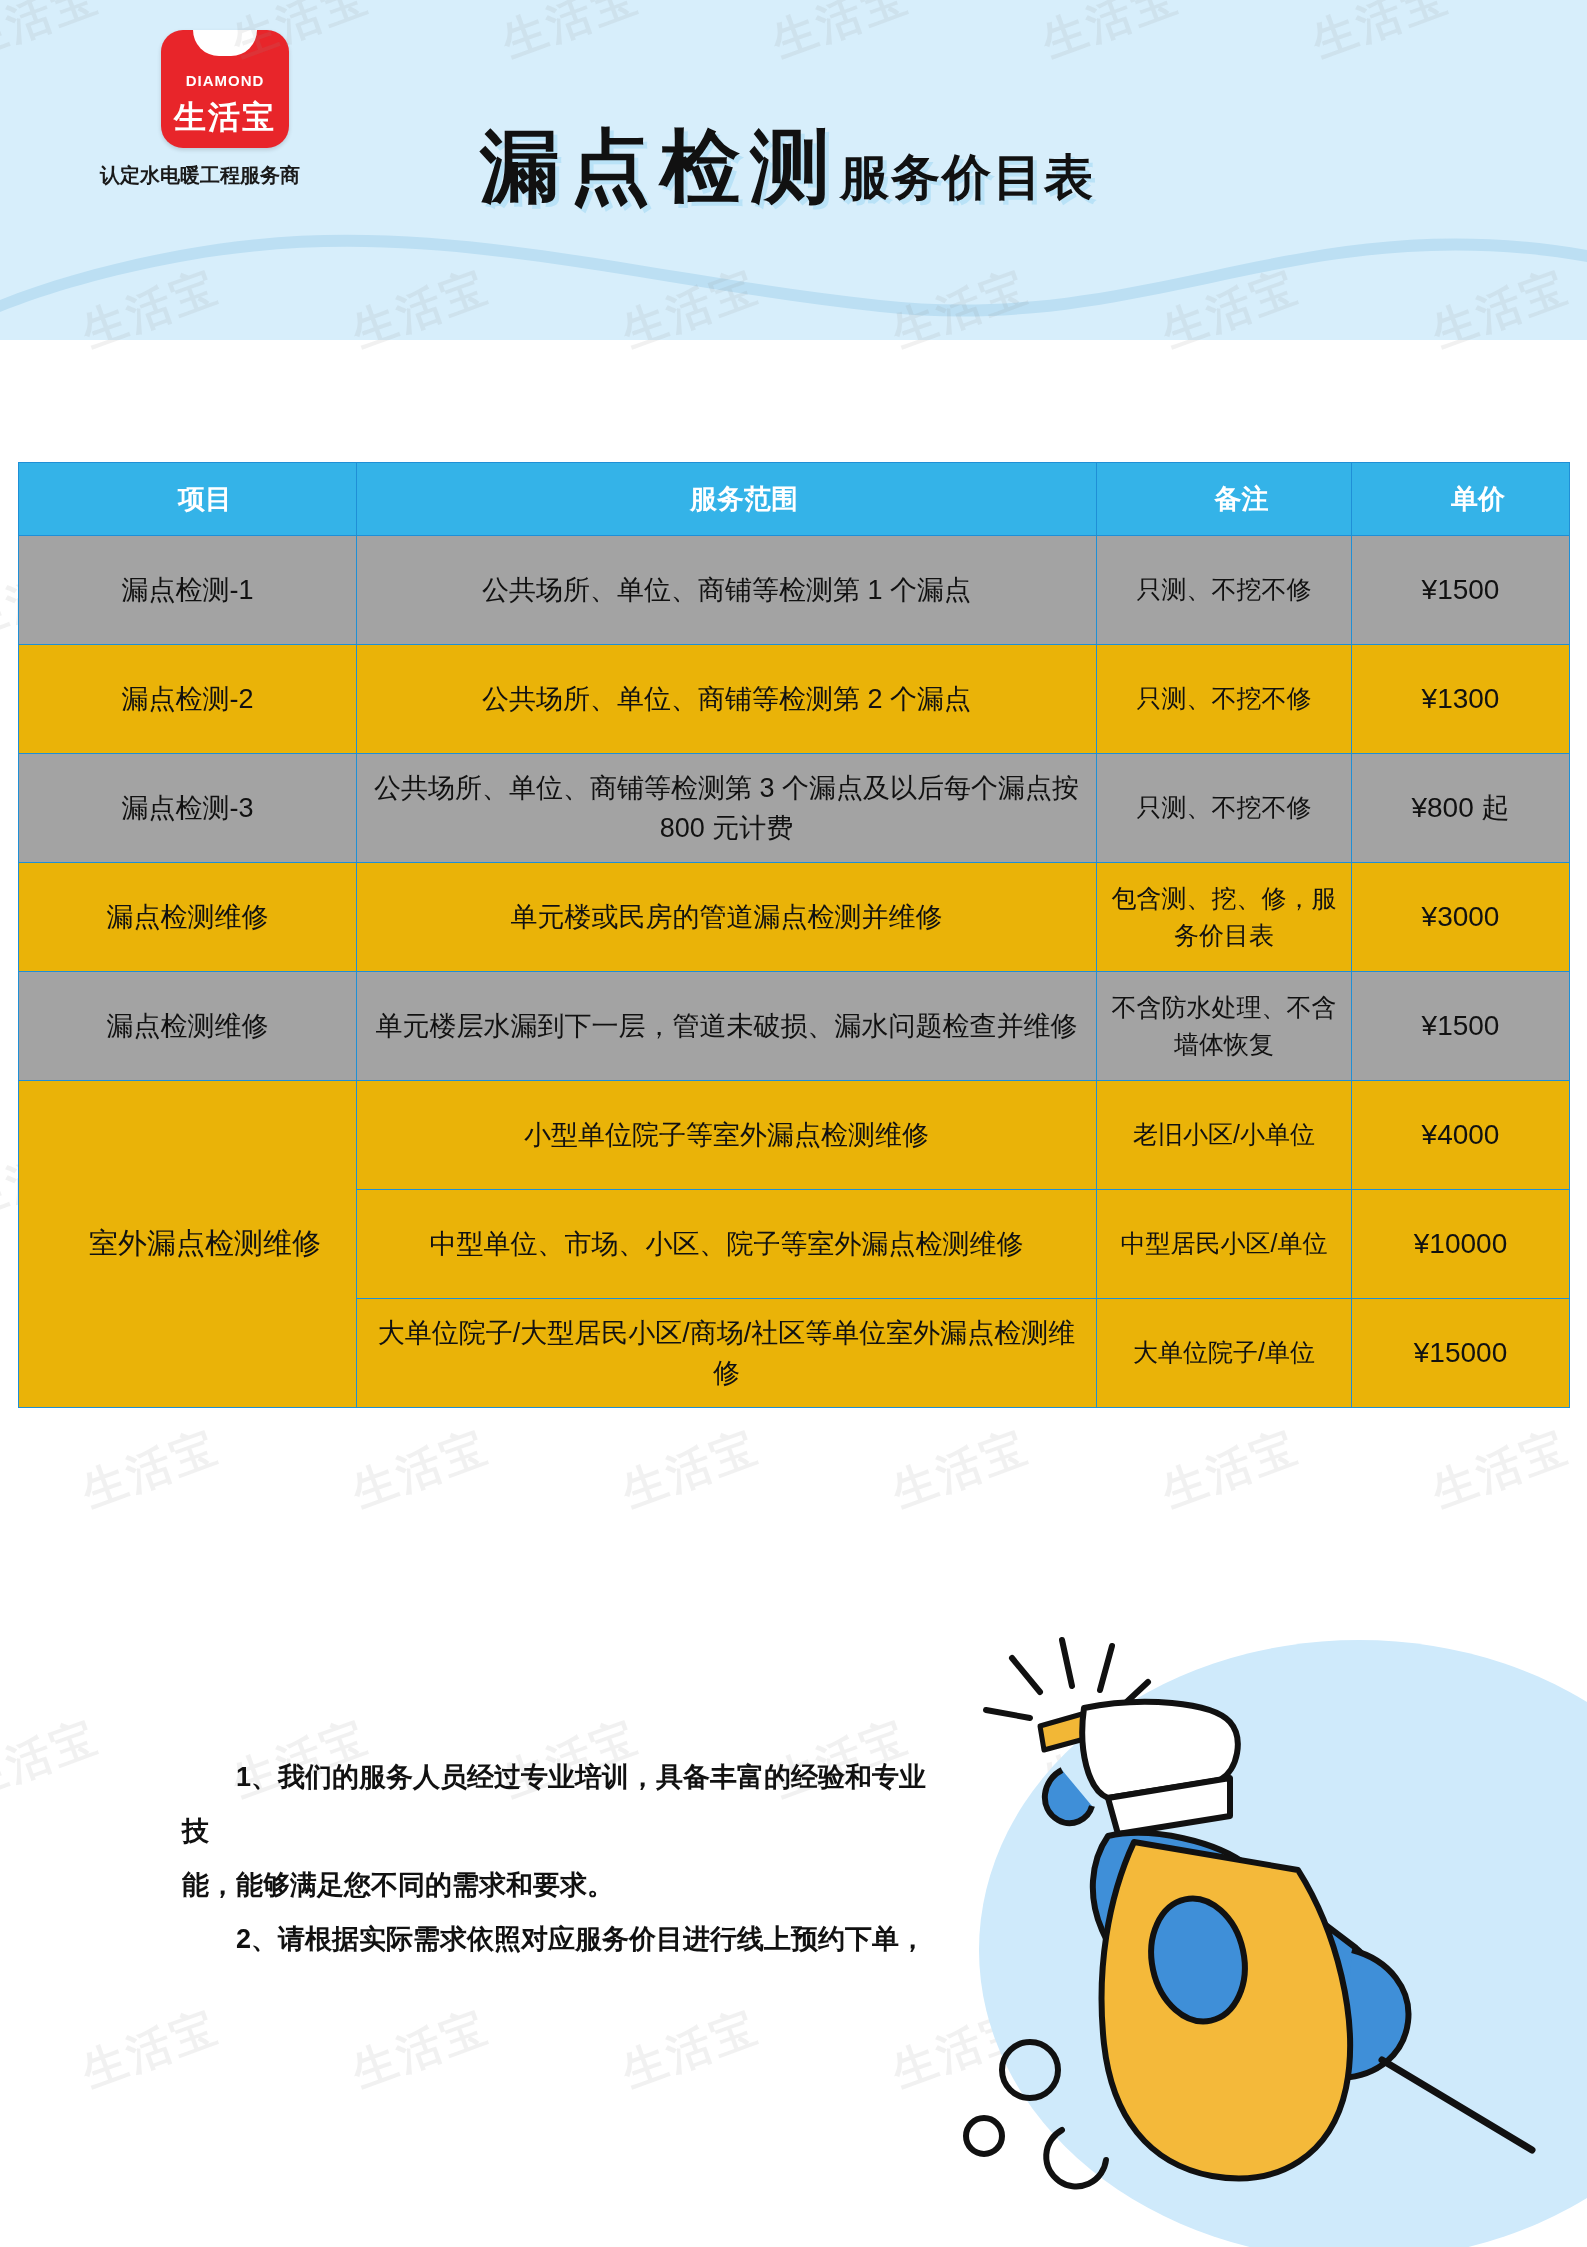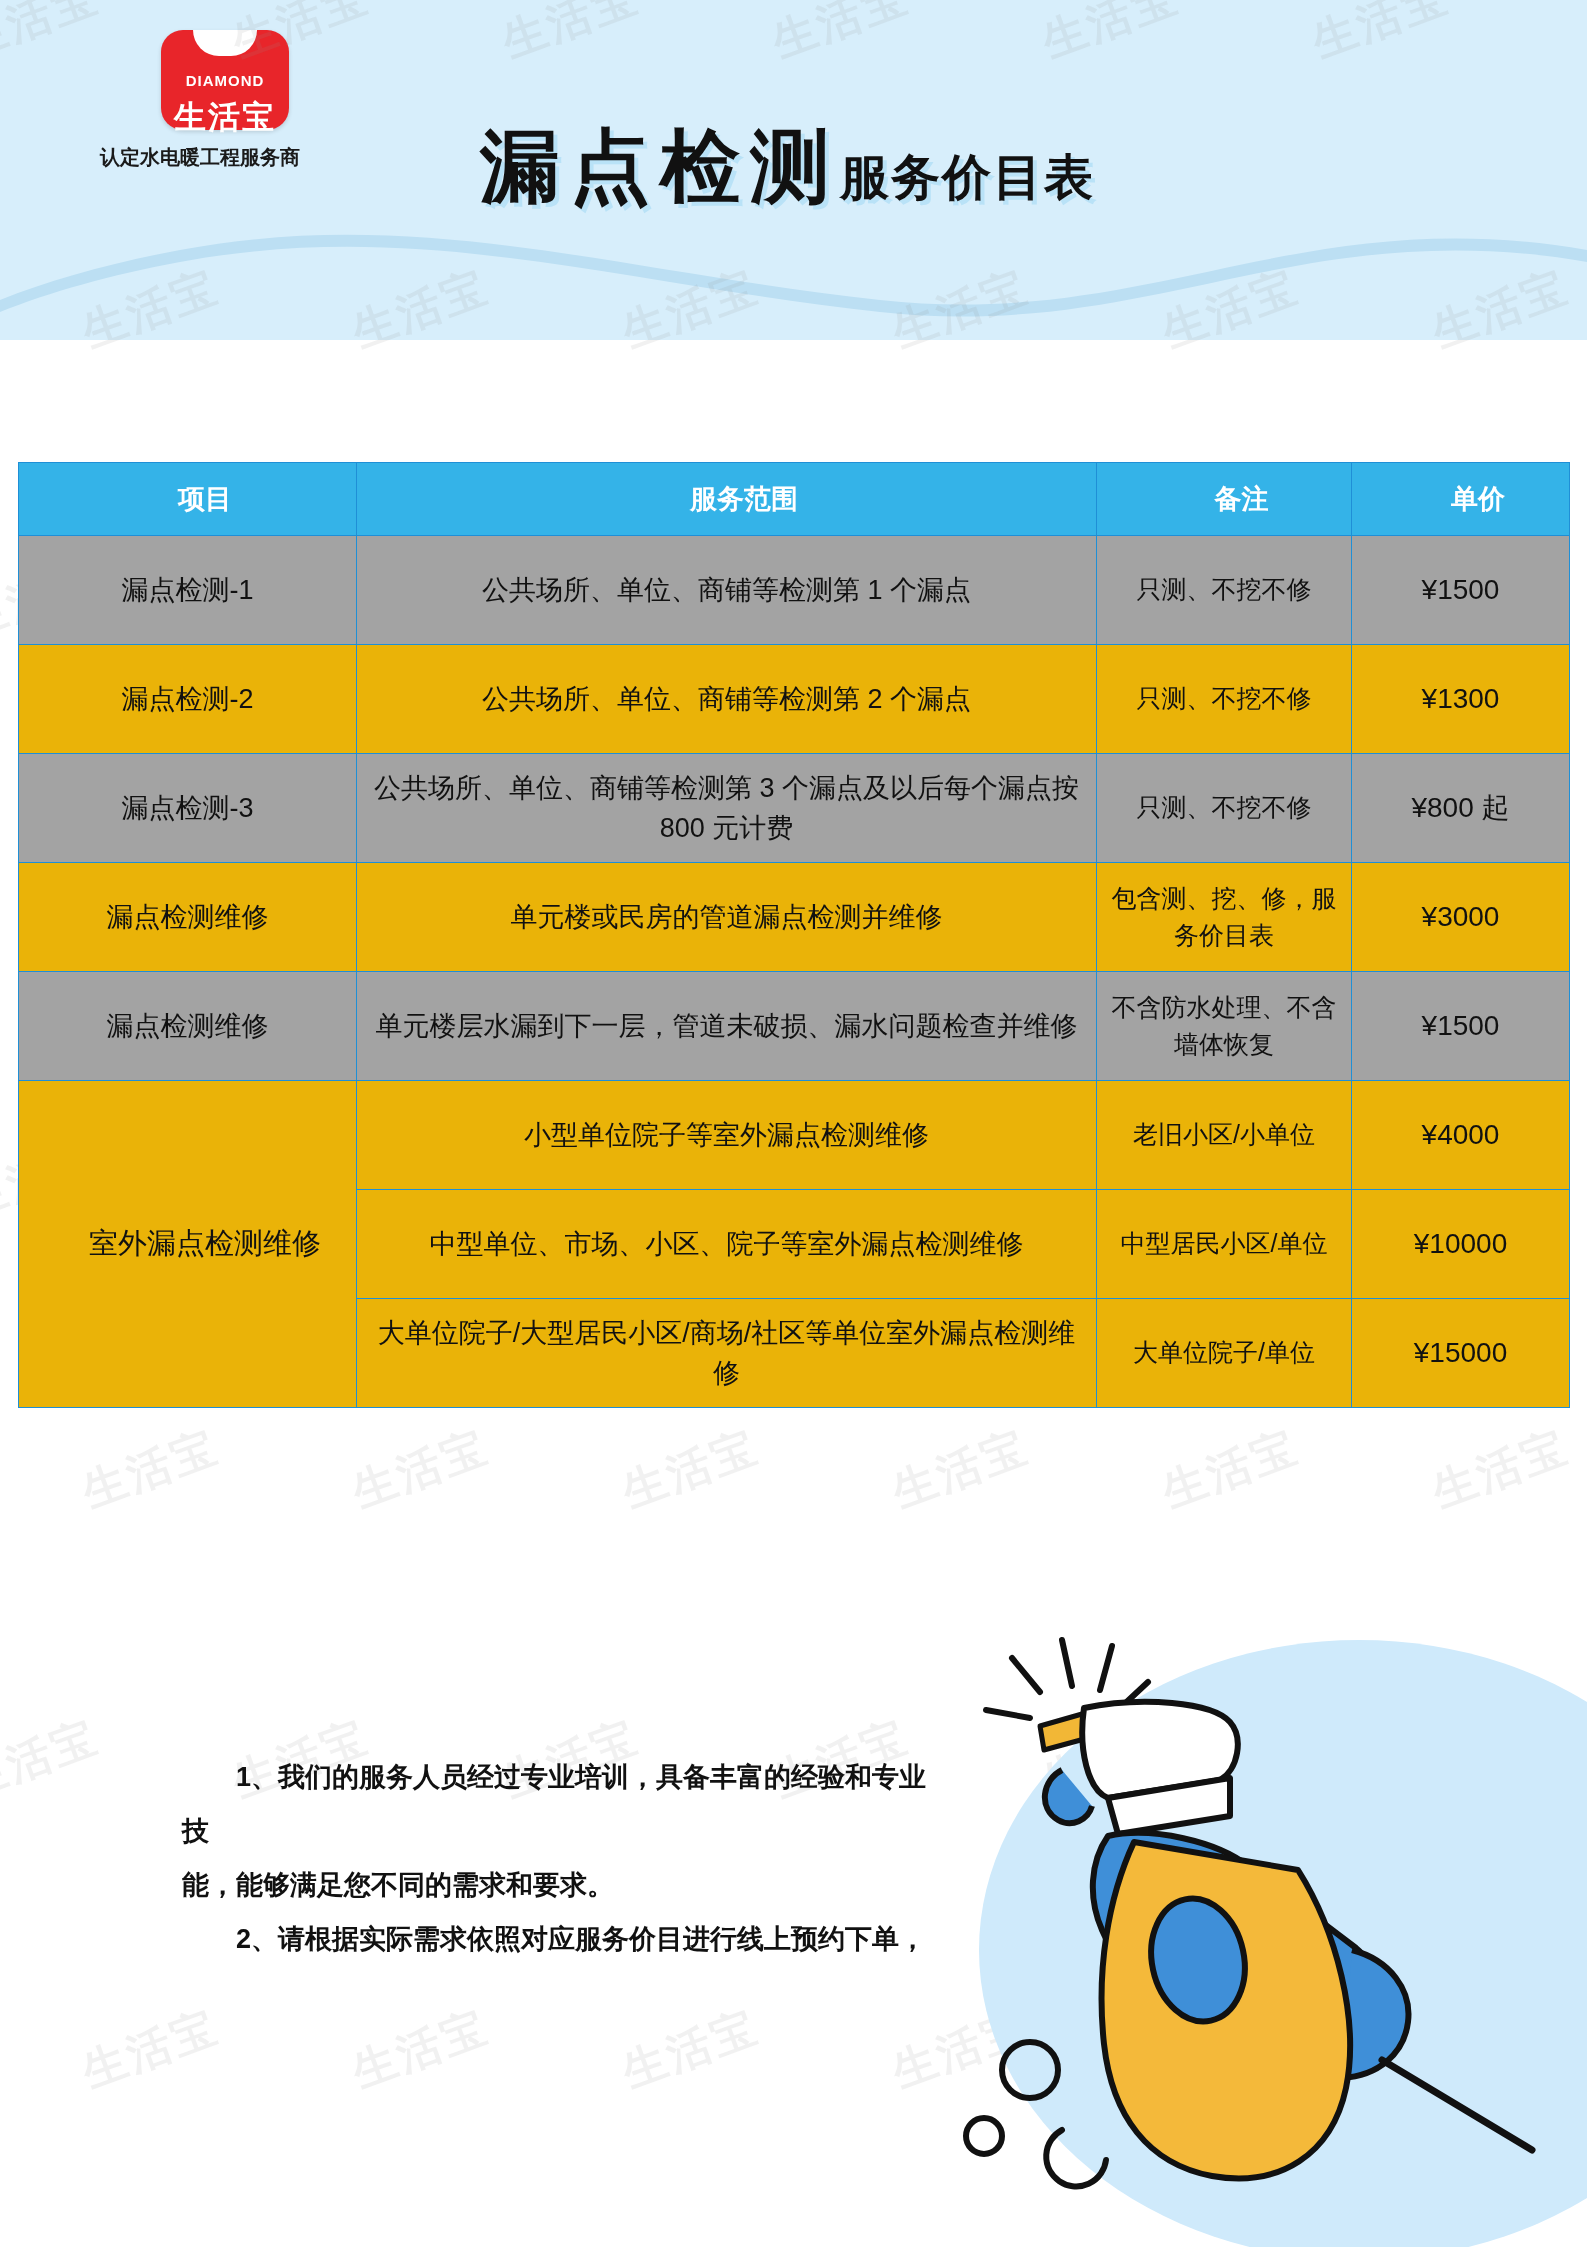--- a/index.html
+++ b/index.html
@@ -25,7 +25,7 @@
     position:absolute;left:155px;top:30px;width:140px;text-align:center;
   }
   .logo-box{
-    width:128px;height:100px;margin:0 auto;
+    width:128px;height:118px;margin:0 auto;
     background:#e8252a;border-radius:22px;
     position:relative;box-shadow:0 2px 4px rgba(0,0,0,.15);text-decoration:underline;
   }

